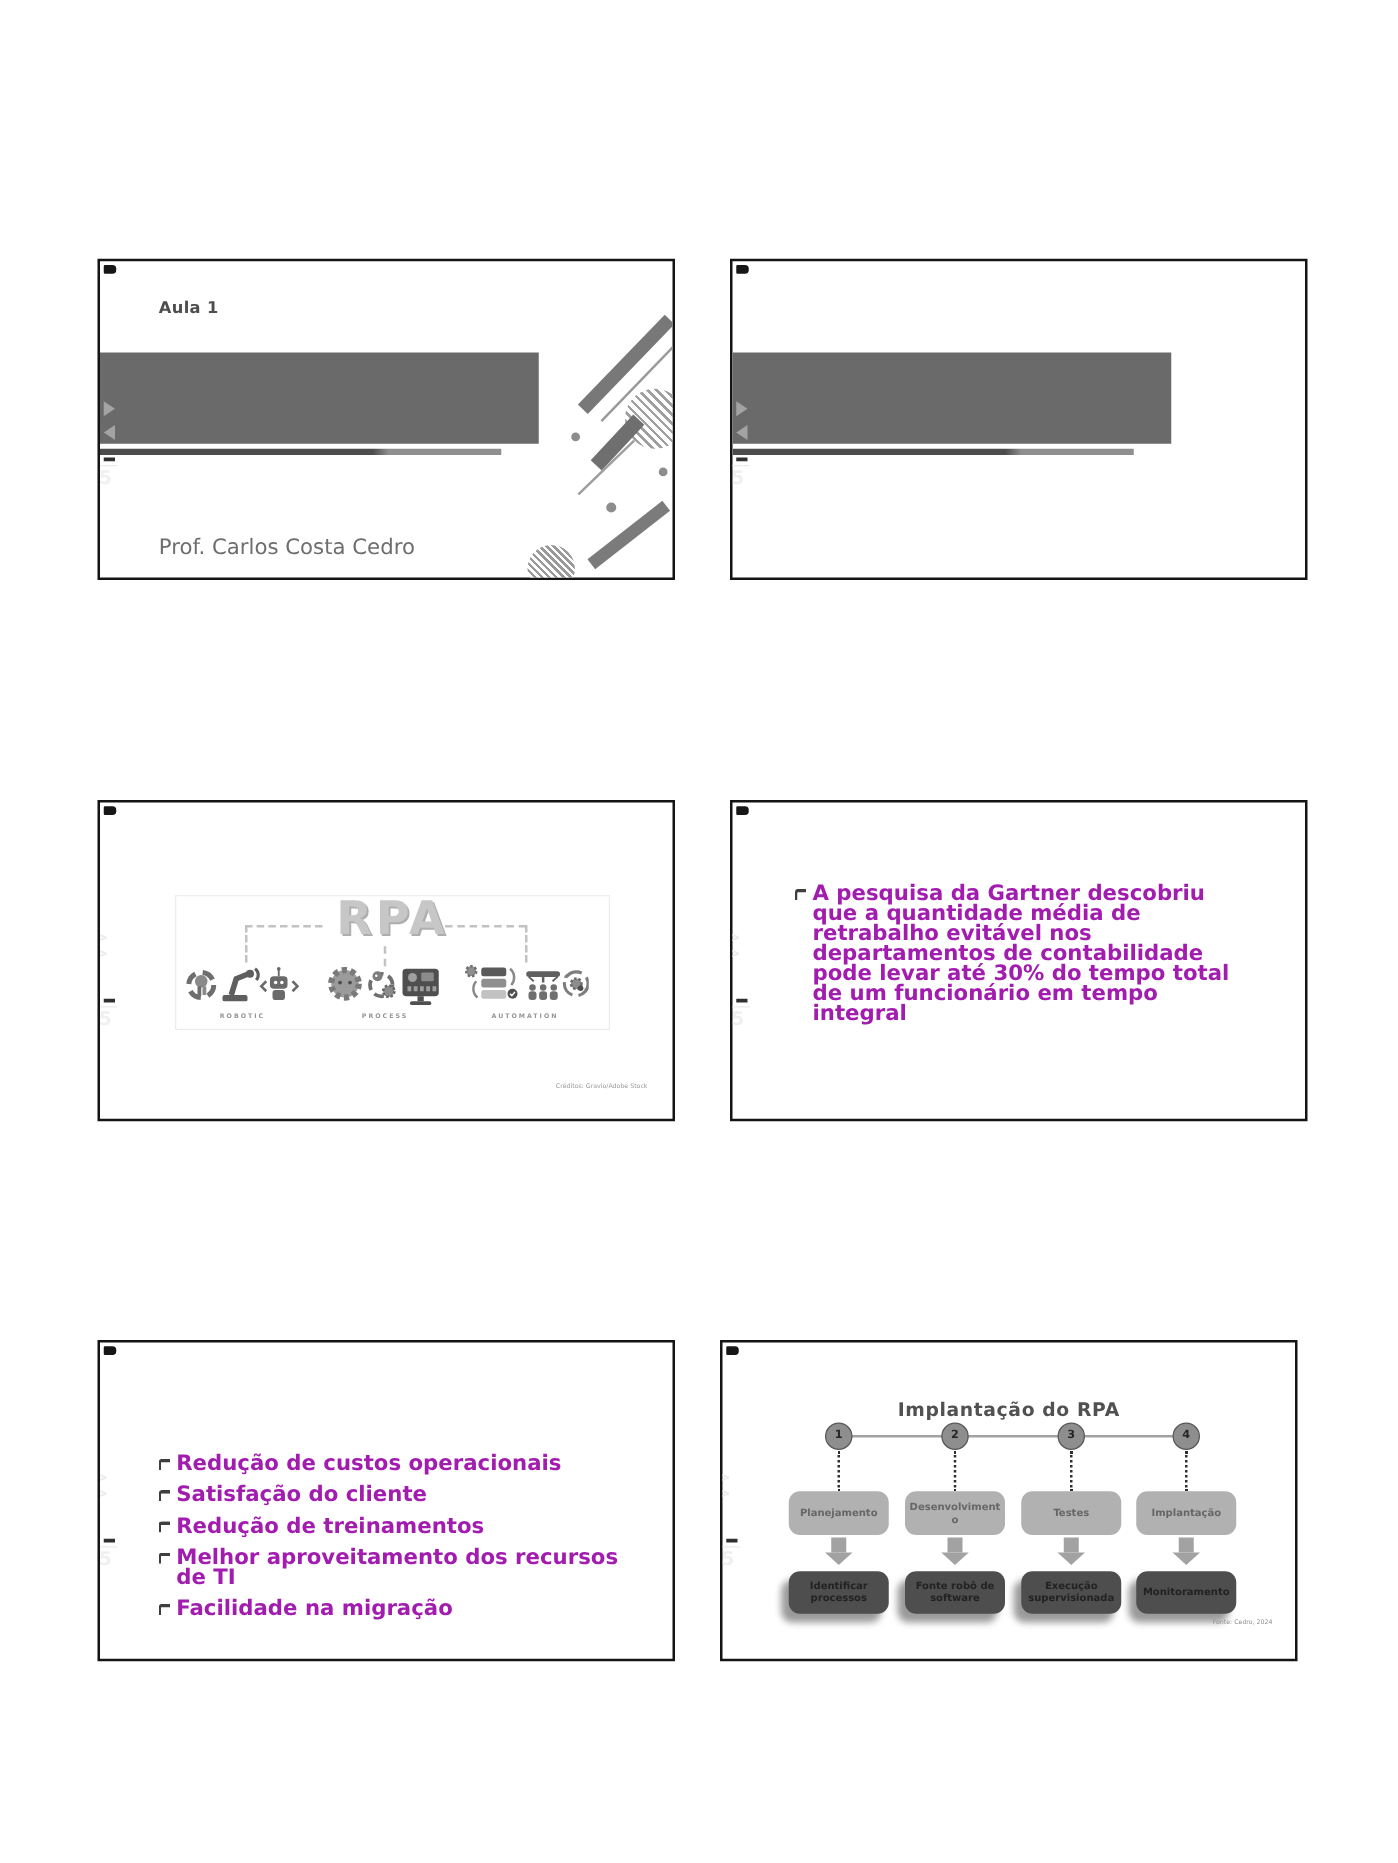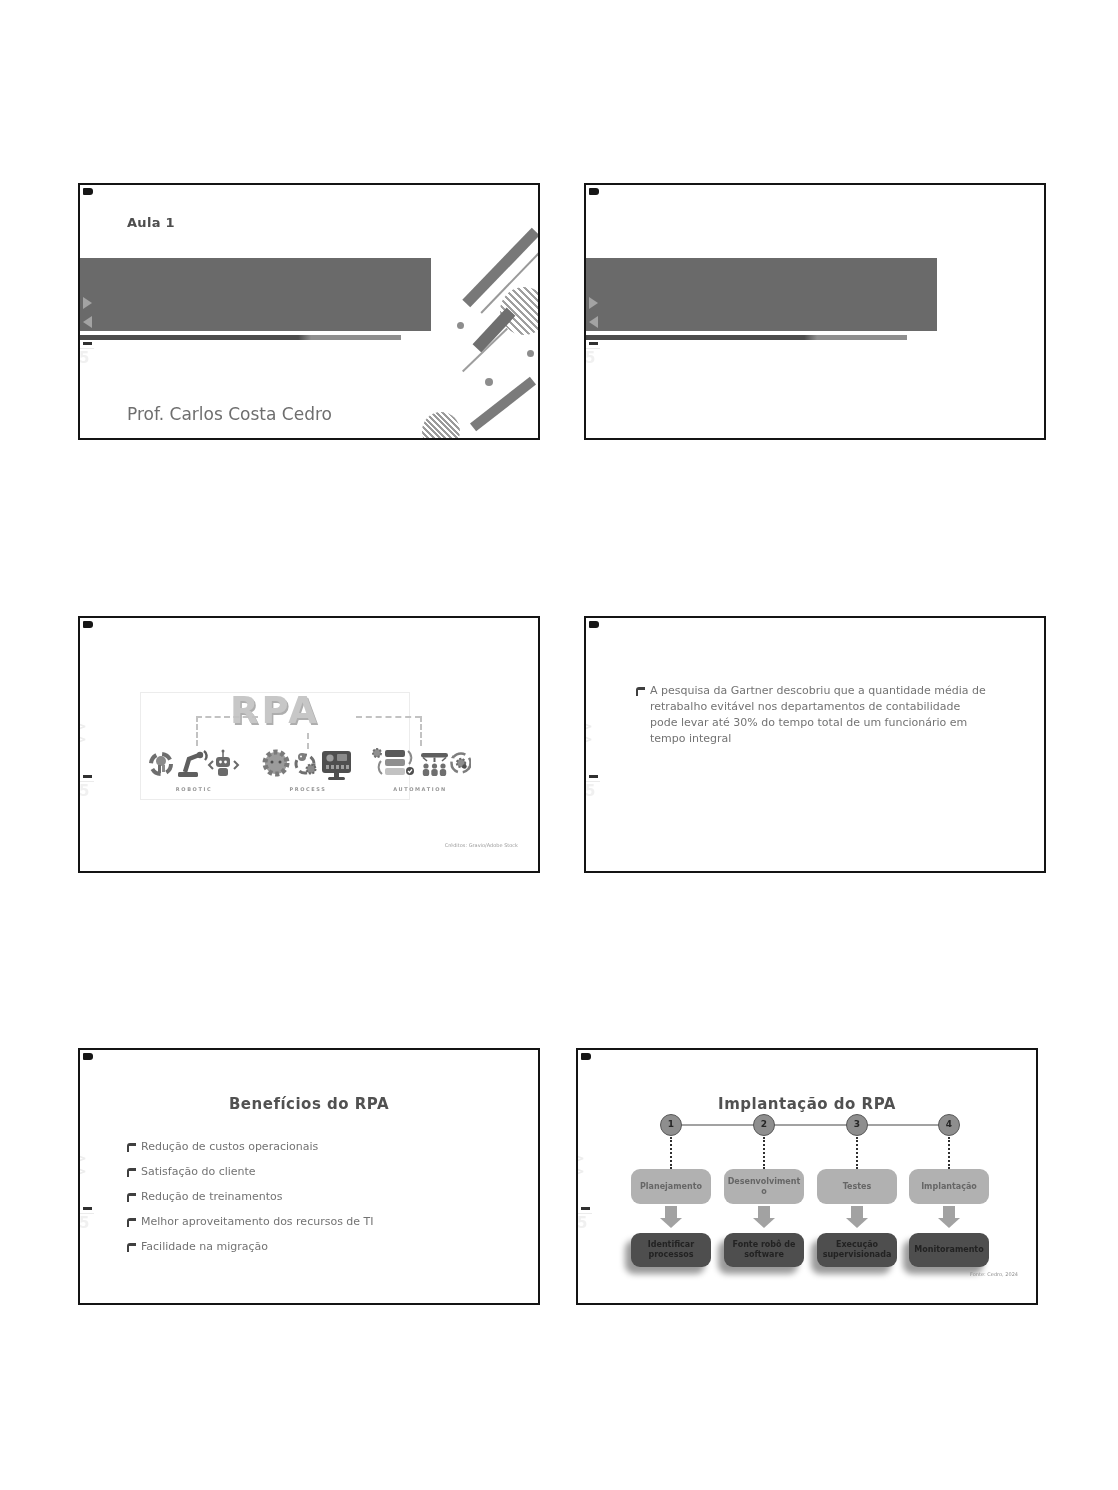--- a/index.html
+++ b/index.html
@@ -8,7 +8,7 @@
 
   
   .slide{position:absolute;width:462px;height:257px;background:#ffffff;
-         border:2px solid #141414;box-sizing:border-box;overflow:hidden;}
+         border:2px solid #141414;box-sizing:border-box;overflow:hidden;margin-top:24px;}
   #s1{left:78px;top:183px}  #s2{left:584px;top:183px}
   #s3{left:78px;top:616px}  #s4{left:584px;top:616px}
   #s5{left:78px;top:1048px} #s6{left:576px;top:1048px}

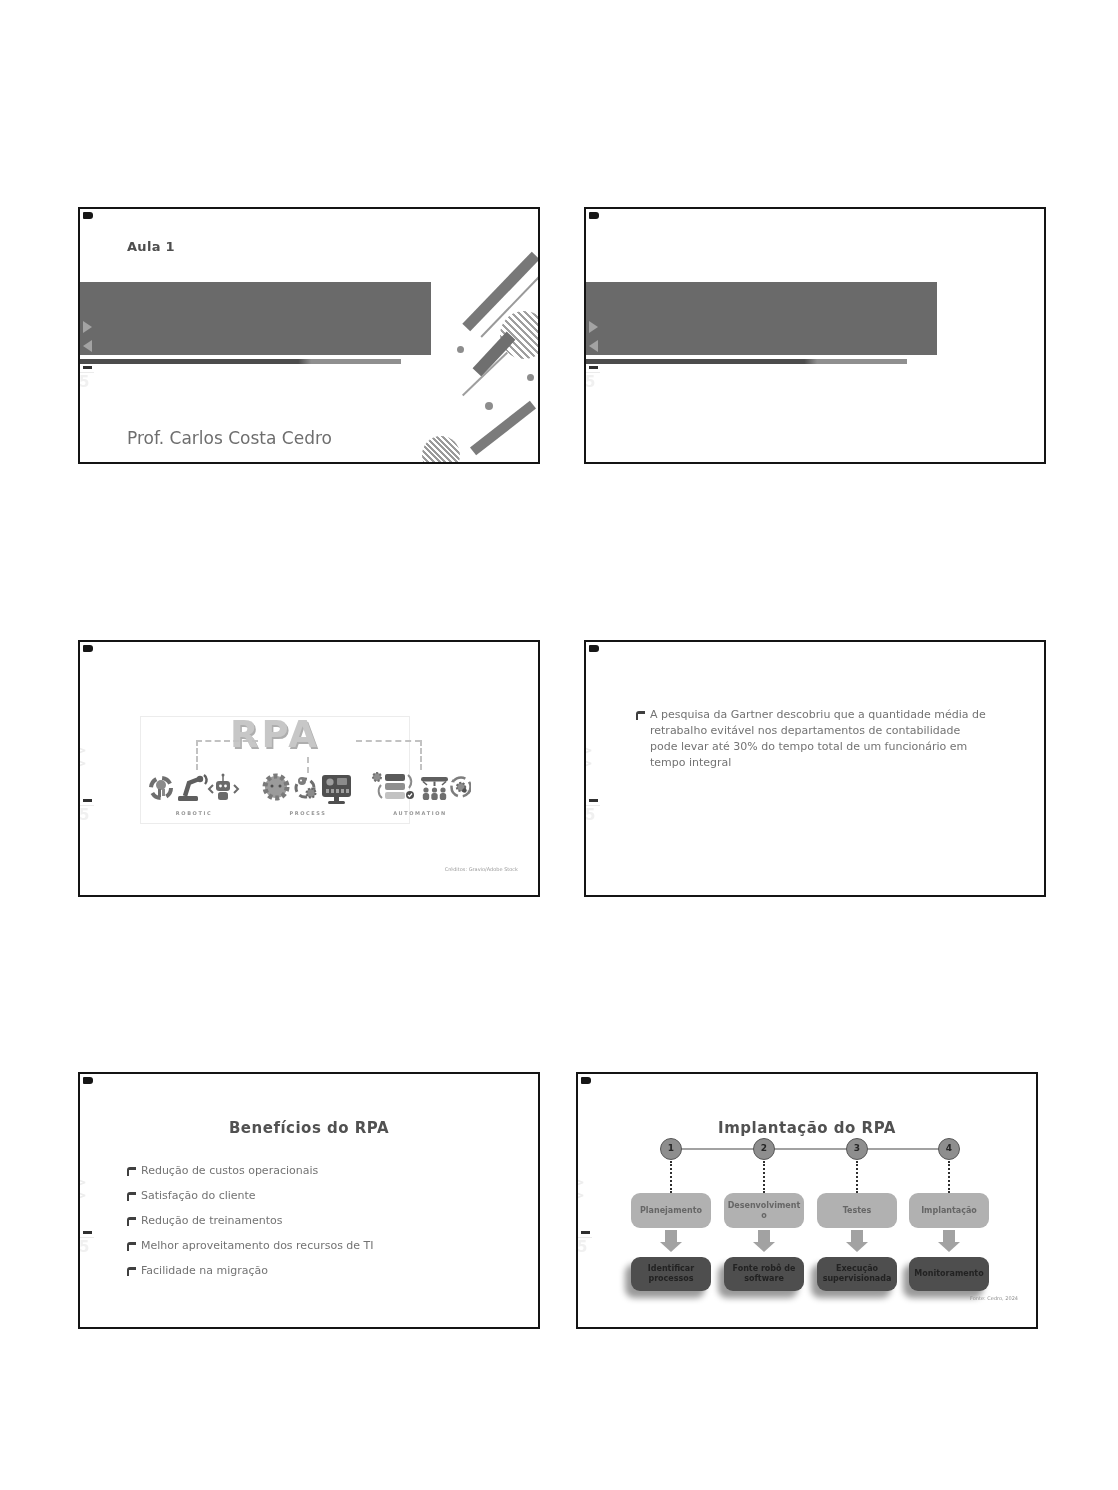--- a/index.html
+++ b/index.html
@@ -60,7 +60,7 @@
           font-size:15px;font-weight:bold;color:#515151;letter-spacing:.5px;}
 
   
-  .imgbox{position:absolute;left:60px;top:74px;width:270px;height:108px;
+  .imgbox{position:absolute;left:60px;top:74px;width:348px;height:108px;
           border:1px solid #ececec;box-sizing:border-box;}
   .rpa-word{position:absolute;left:0;width:100%;top:-4px;text-align:center;
             font-size:37px;font-weight:bold;color:#c7c7c7;letter-spacing:3px;

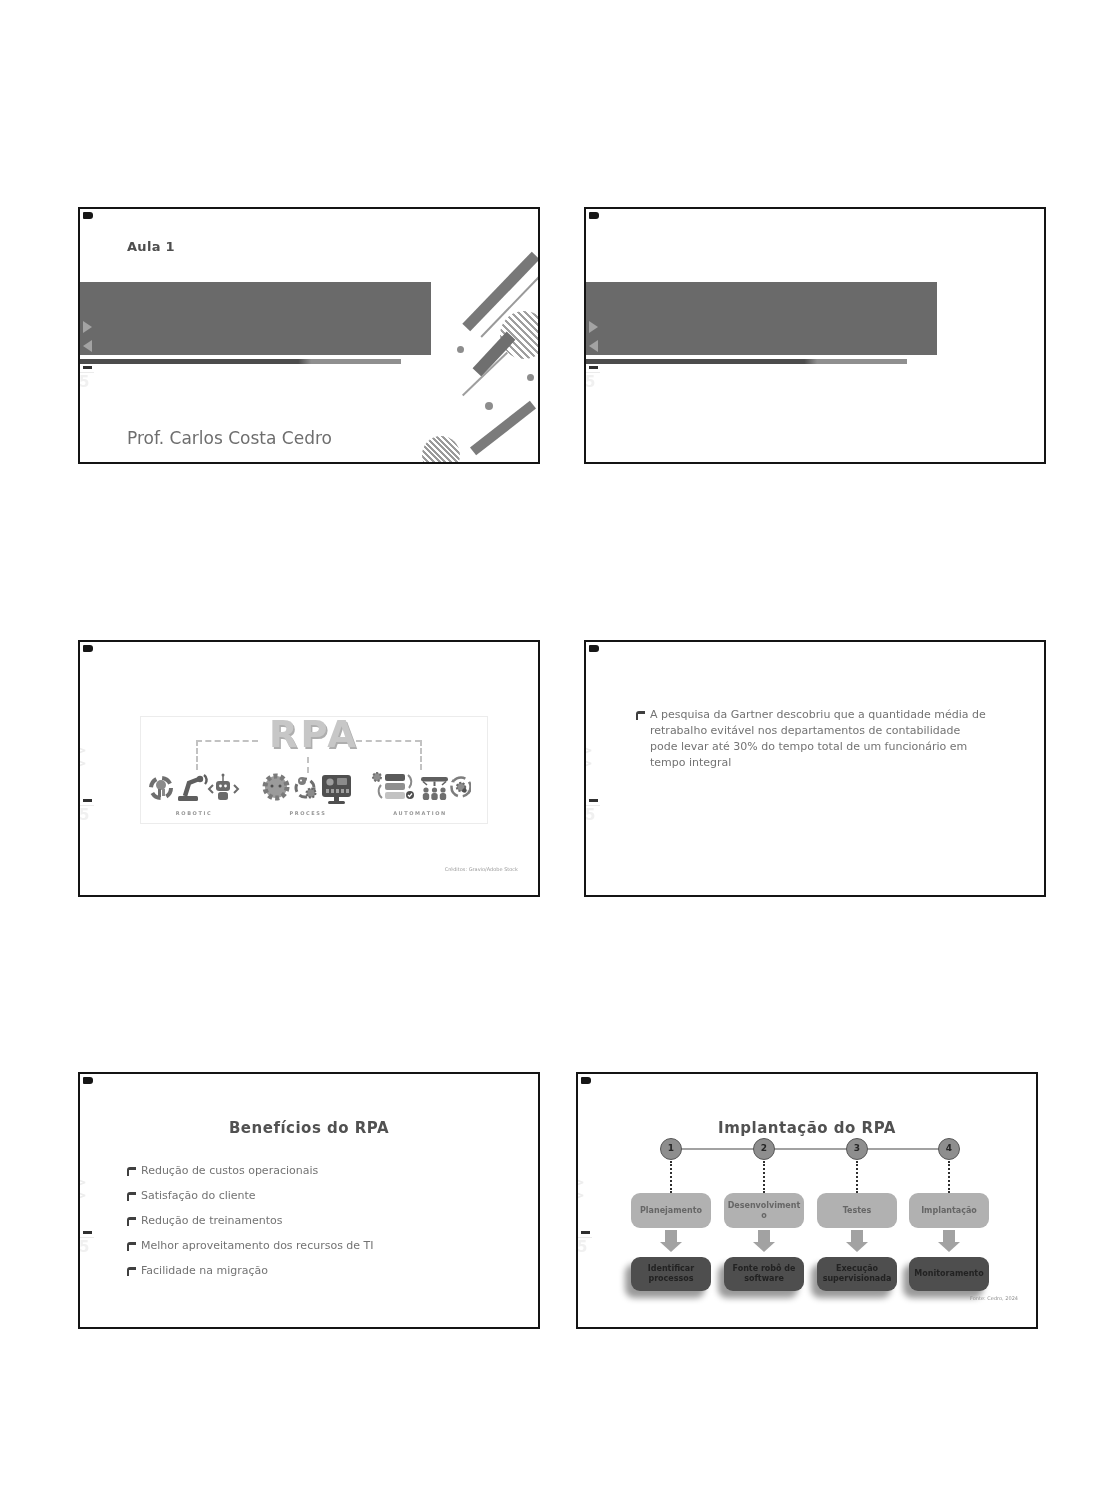--- a/index.html
+++ b/index.html
@@ -83,7 +83,7 @@
   .blts4{left:50px;top:65px;width:352px;}
   .blts5{left:47px;top:89px;width:390px;}
   .blts p{position:relative;margin:0 0 9px 0;padding-left:14px;
-          font-size:11px;line-height:16px;font-weight:normal;color:#737373;}
+          font-size:17px;line-height:16px;font-weight:bold;color:#a21caf;}
   .blt{position:absolute;left:0;top:4px;width:7px;height:6px;
        border-top:3px solid #3f3f3f;border-left:2.5px solid #3f3f3f;
        border-top-left-radius:3px;}

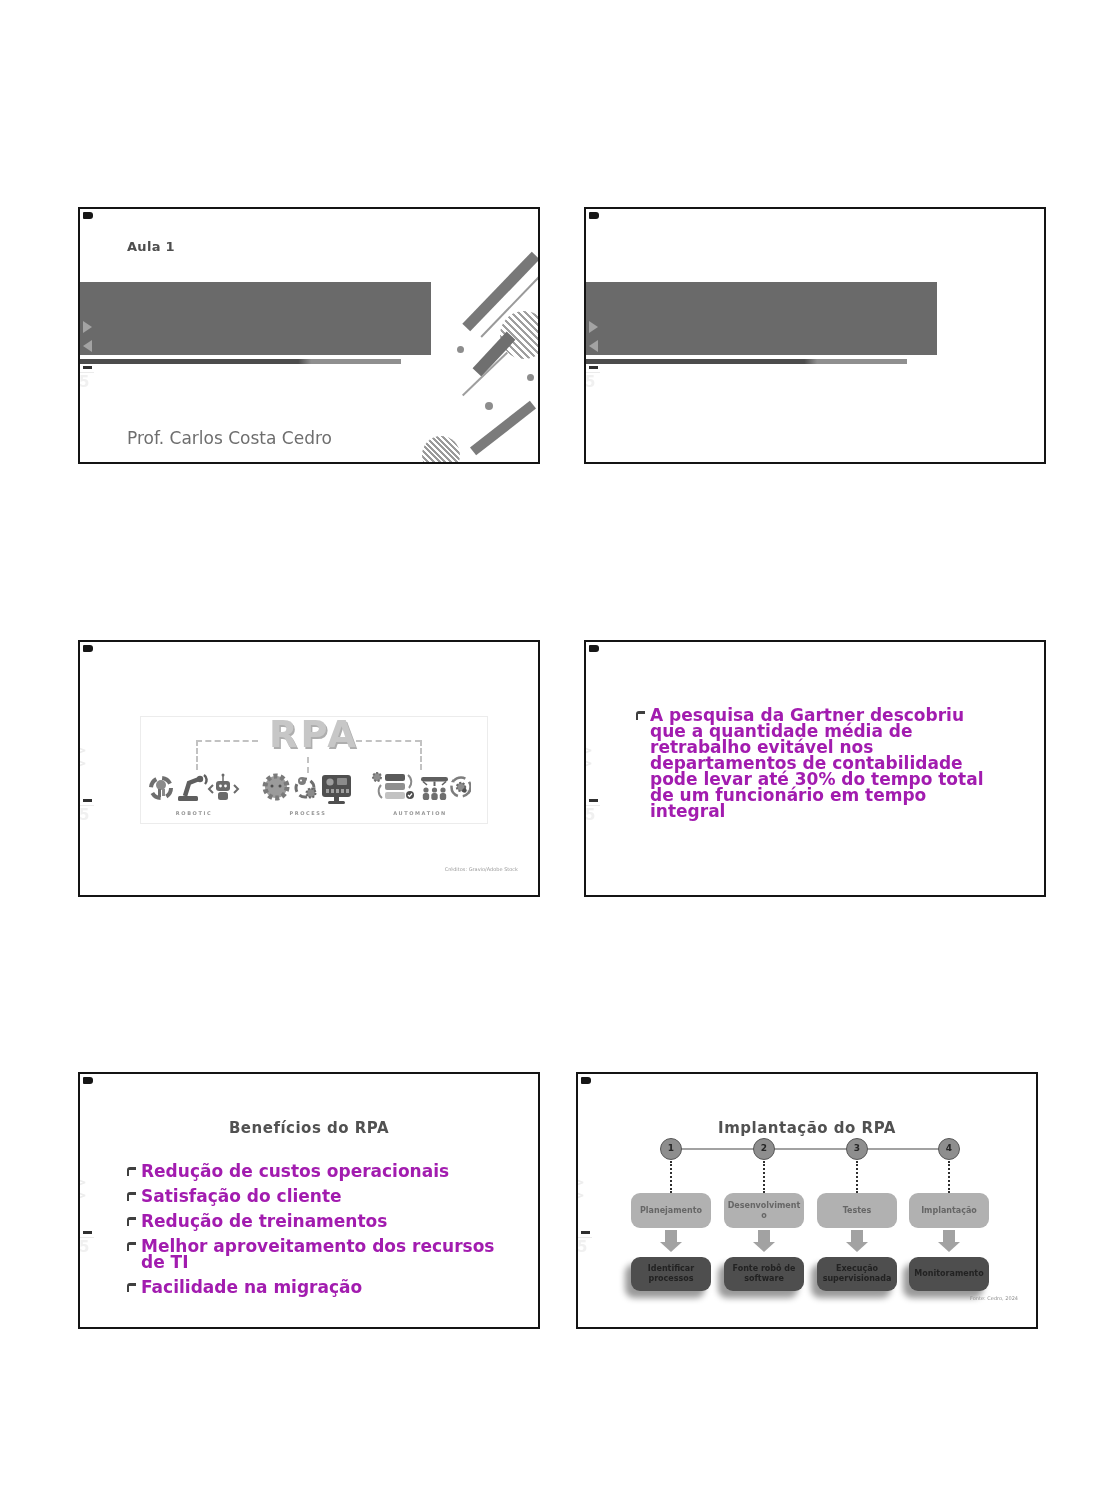--- a/index.html
+++ b/index.html
@@ -255,7 +255,6 @@
     <span class="edge-chev"></span>
     <span class="edge-dash"></span>
     <span class="edge-ghost"></span>
-    <h2 class="stitle">Benefícios do RPA</h2>
     <div class="blts blts5">
       <p><span class="blt"></span><span>Redução de custos operacionais</span></p>
       <p><span class="blt"></span><span>Satisfação do cliente</span></p>

